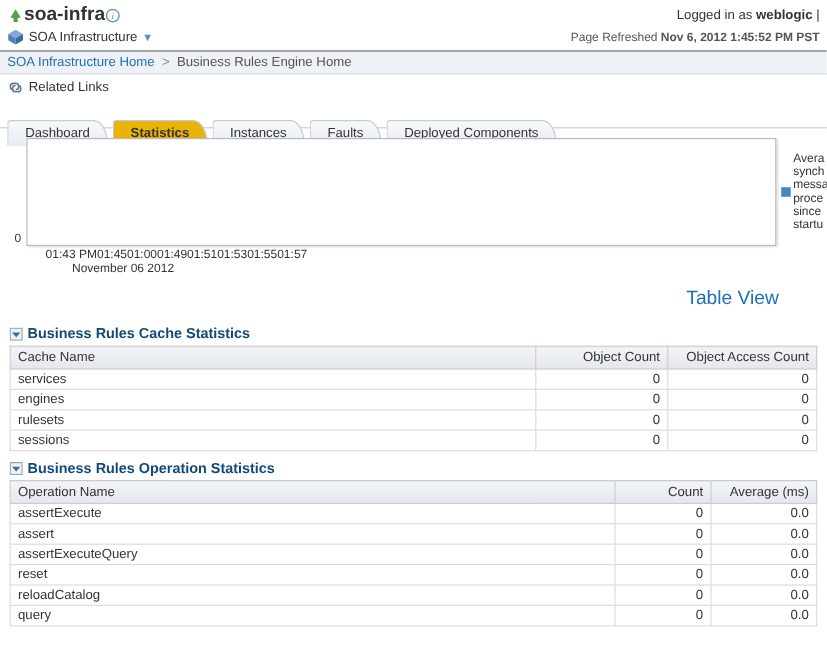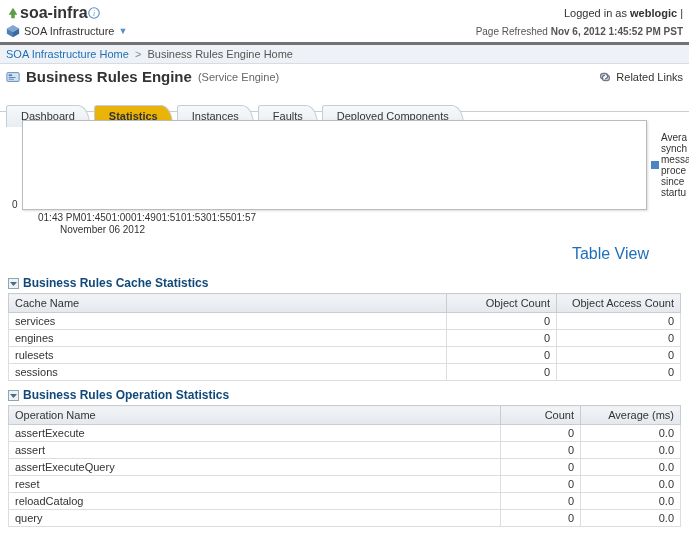--- a/index.html
+++ b/index.html
@@ -24,7 +24,7 @@
   .menu-arrow { font-size: 9px; color: #5a8fc6; }
   .refresh-text { font-size: 10px; color: #555; }
 
-  .breadcrumb { background: #eef2f6; border-top: 3px solid #737373; border-bottom: 1px solid #d5dce4; padding: 3px 6px; font-size: 11px; margin-top: 4px; }
+  .breadcrumb { background: #eef2f6; border-top: 1px solid #737373; border-bottom: 1px solid #d5dce4; padding: 3px 6px; font-size: 11px; margin-top: 4px; }
   .breadcrumb a { color: #1f6fb7; text-decoration: none; }
   .breadcrumb .sep { color: #888; margin: 0 3px; }
   .breadcrumb .current { color: #555; }

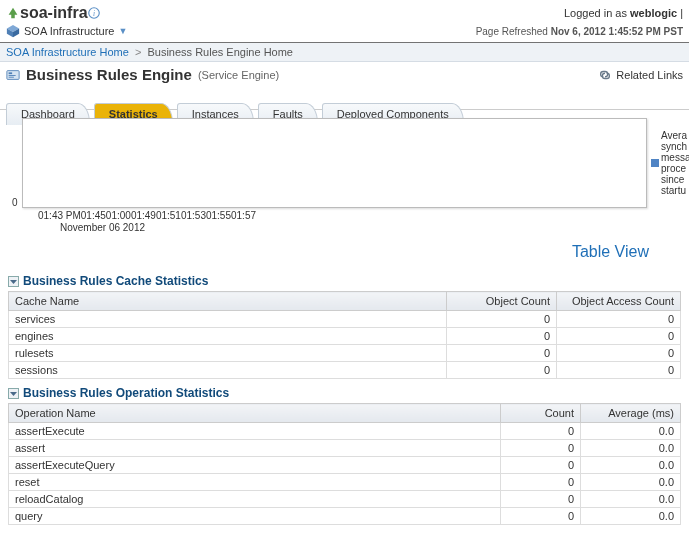--- a/index.html
+++ b/index.html
@@ -114,16 +114,6 @@
 </div>
 
 <div class="page-title-row">
-  <div class="page-title-left">
-    <svg class="link-icon" viewBox="0 0 16 16">
-        <rect x="1" y="3" width="14" height="10" rx="1" fill="#d6e4f2" stroke="#4f7fb5"></rect>
-        <rect x="3" y="5" width="4" height="2" fill="#4f7fb5"></rect>
-        <rect x="3" y="8" width="8" height="1" fill="#4f7fb5"></rect>
-        <rect x="3" y="10" width="6" height="1" fill="#4f7fb5"></rect>
-      </svg>
-    <span class="page-title">Business Rules Engine</span>
-    <span class="page-subtitle">(Service Engine)</span>
-  </div>
   <div class="related-links">
     <svg class="link-icon" viewBox="0 0 16 16">
         <path d="M6 10 a3 3 0 0 1 0-6 h2 a3 3 0 0 1 0 6" fill="none" stroke="#6a7a8a" stroke-width="1.5"></path>

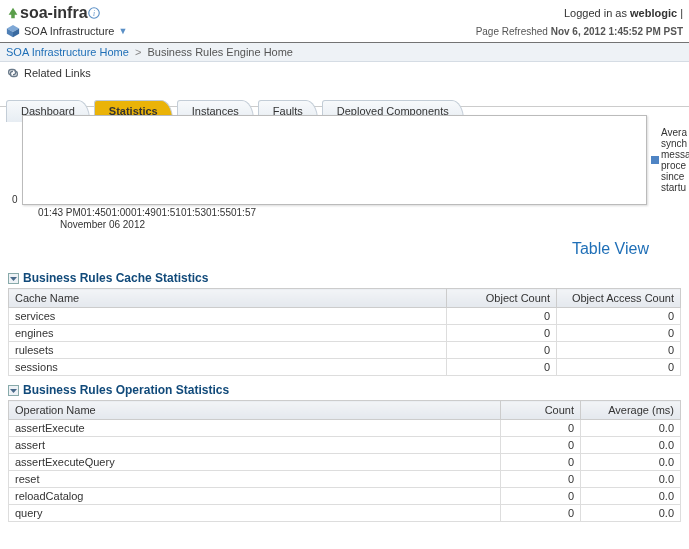--- a/index.html
+++ b/index.html
@@ -210,7 +210,7 @@
       <tr>
         <th>Operation Name</th>
         <th class="num" style="width:80px">Count</th>
-        <th class="num" style="width:100px">Average (ms)</th>
+        <th class="num" style="width:88px">Average (ms)</th>
       </tr>
     </thead>
     <tbody>

